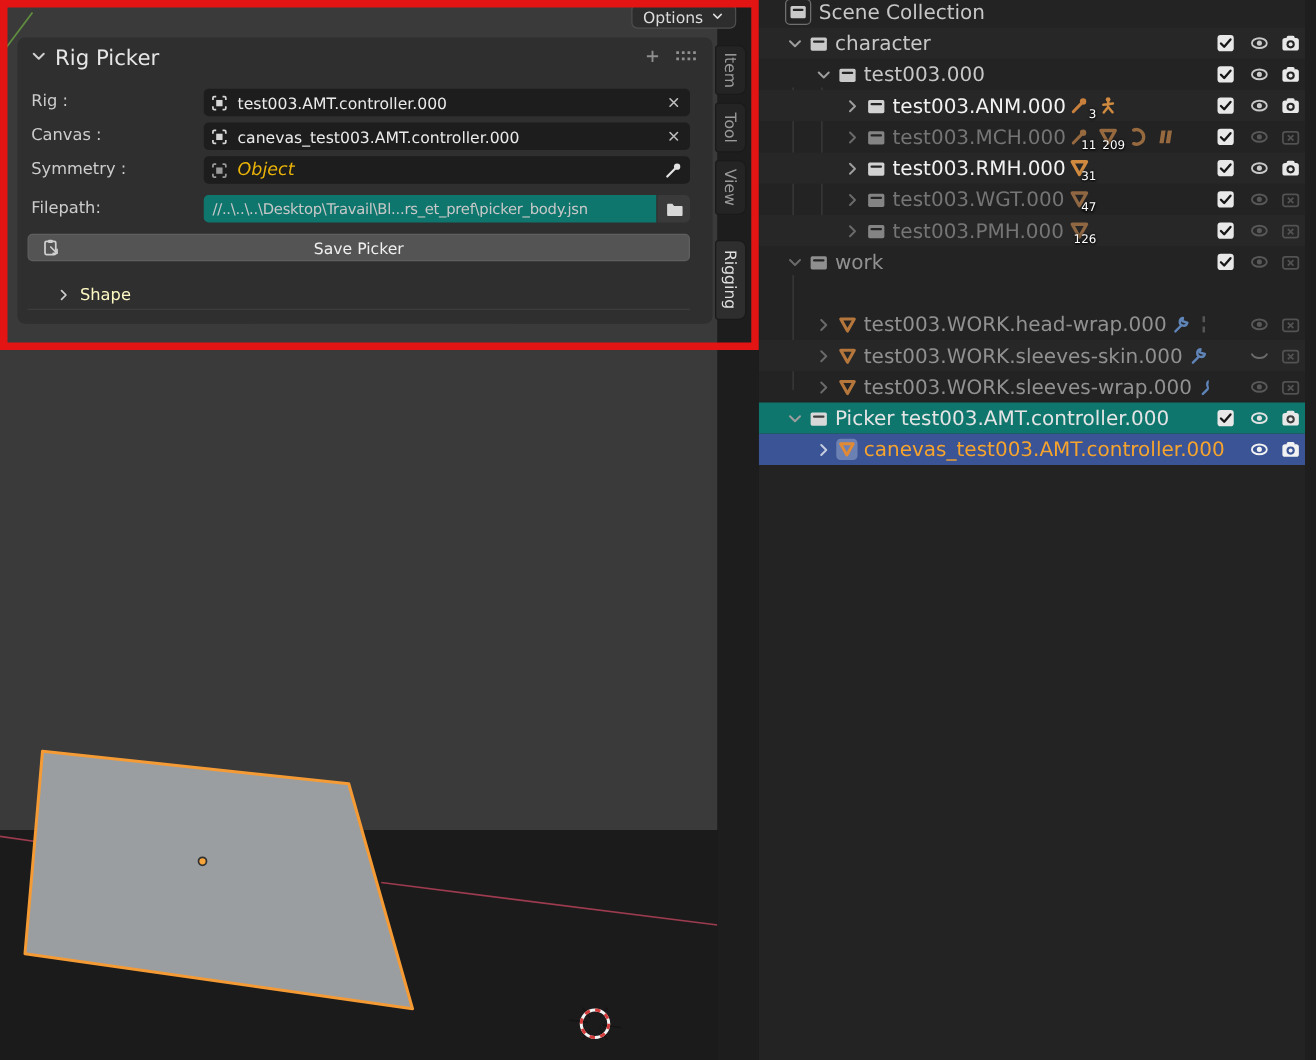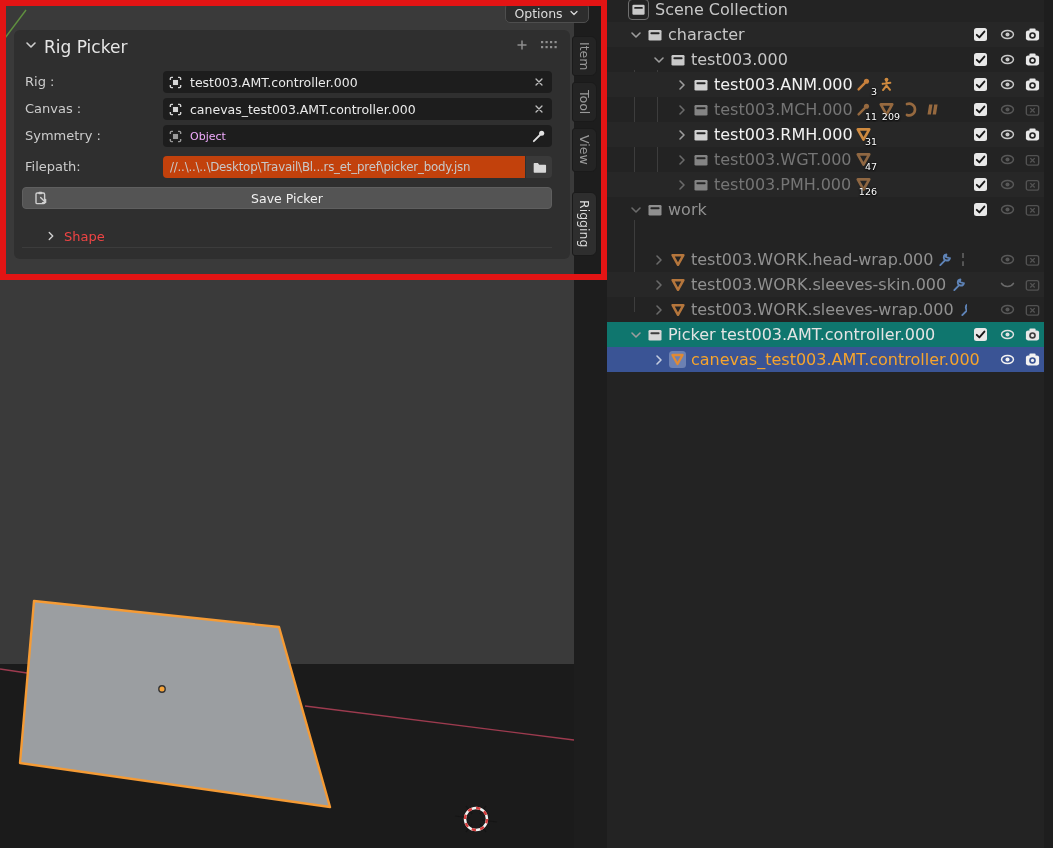--- a/index.html
+++ b/index.html
@@ -30,7 +30,7 @@
     border-radius:4px; display:flex; align-items:center; }
   .field .obj-ic { margin-left:5px; color:#d6d6d6; }
   .field .f-val { margin-left:7px; font-size:12.5px; color:#eaeaea; white-space:nowrap; }
-  .field .f-ph  { margin-left:7px; font-size:11px; color:#f0abfc; }
+  .field .f-ph  { margin-left:7px; font-size:14px; color:#eab308;font-style:italic; }
   .field .sp { flex:1; }
   .field .x-ic { margin-right:6px; color:#bdbdbd; }
   .field .drop-ic { margin-right:6px; color:#e2e2e2; }

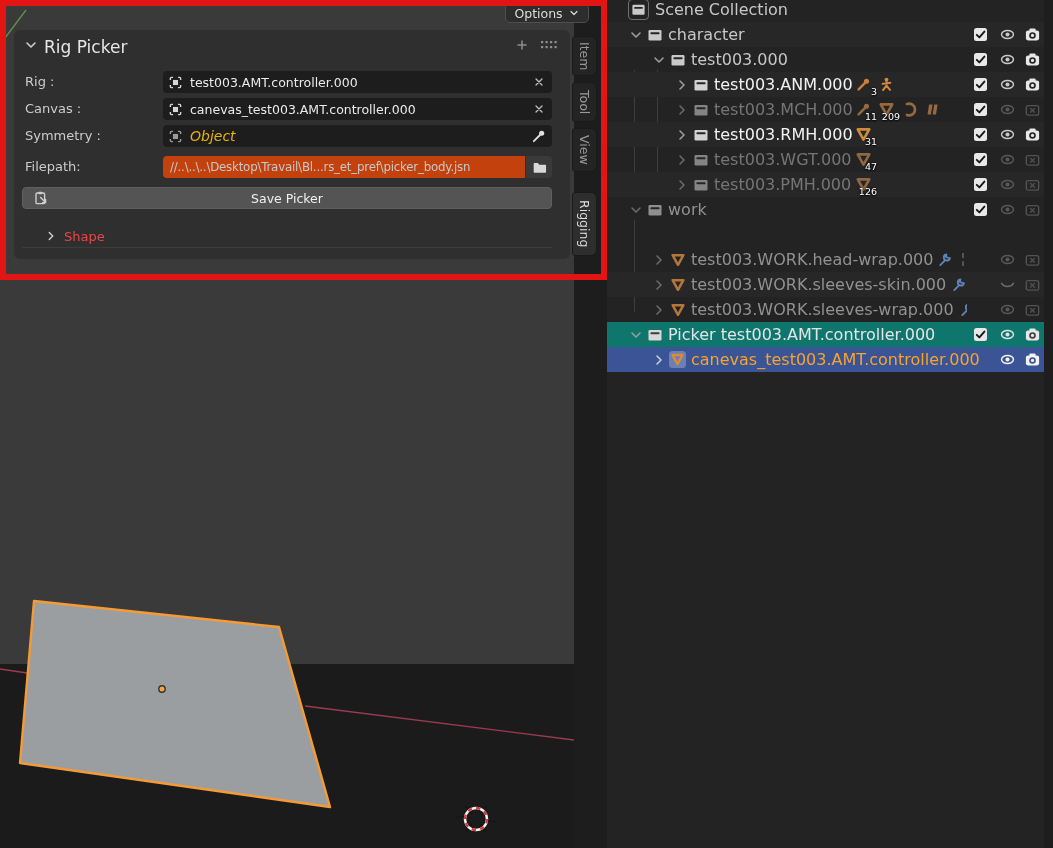--- a/index.html
+++ b/index.html
@@ -35,7 +35,7 @@
   .field .x-ic { margin-right:6px; color:#bdbdbd; }
   .field .drop-ic { margin-right:6px; color:#e2e2e2; }
   .fp-wrap { position:absolute; left:149px; right:18px; height:22px; display:flex; gap:1px; }
-  .fp-main { flex:1; background:#c2410c; border-radius:4px 0 0 4px; display:flex; align-items:center; overflow:hidden; }
+  .fp-main { flex:1; background:#0f766e; border-radius:4px 0 0 4px; display:flex; align-items:center; overflow:hidden; }
   .fp-main .f-val { margin-left:7px; font-size:11.8px; letter-spacing:-.2px; }
   .fp-btn { width:26px; background:#3a3a3a; border-radius:0 4px 4px 0;
     display:flex; align-items:center; justify-content:center; color:#d8d8d8; }

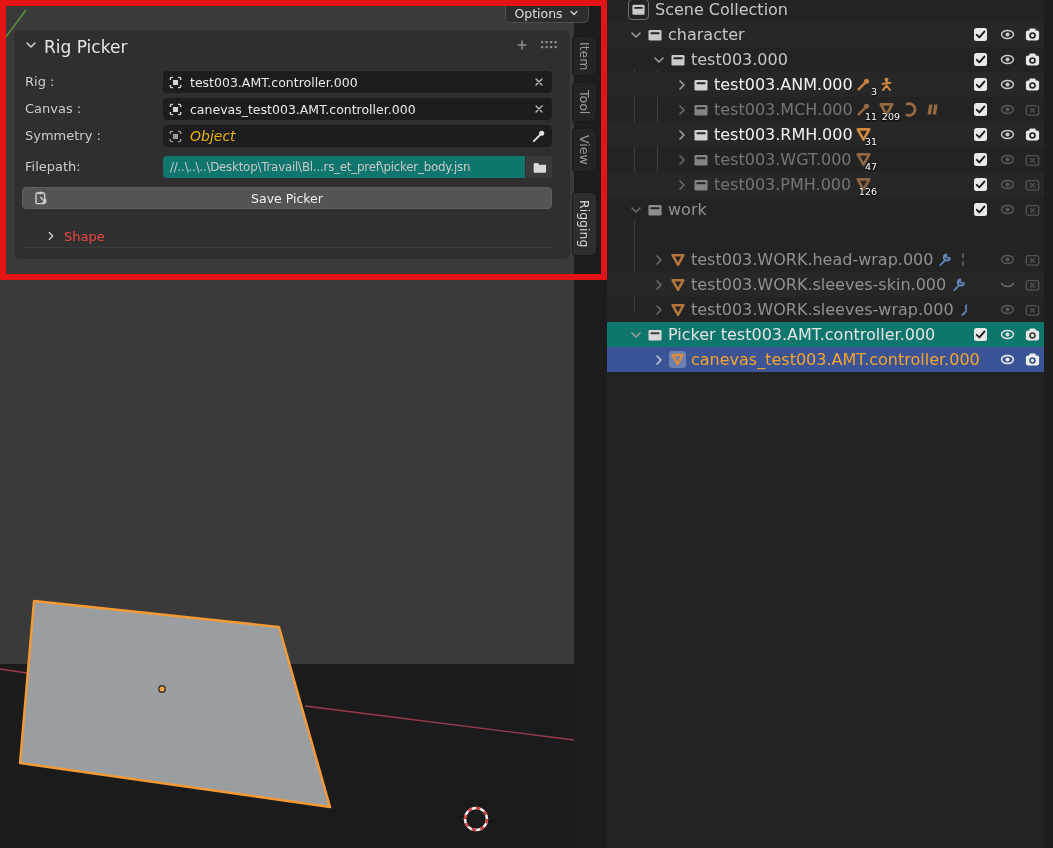--- a/index.html
+++ b/index.html
@@ -45,7 +45,7 @@
     font-size:12.5px; color:#f0f0f0; }
   .save-ic { position:absolute; left:10px; color:#cfcfcf; }
   .shape-row { position:absolute; left:30px; top:197px; height:18px; display:flex; align-items:center; gap:6px; }
-  .shape-row .lbl { font-size:13px; color:#ef4444; }
+  .shape-row .lbl { font-size:13px; color:#fef9c3; }
   .p-sep { position:absolute; left:8px; right:18px; top:217px; height:1px; background:#3c3c3c; }
 
   

